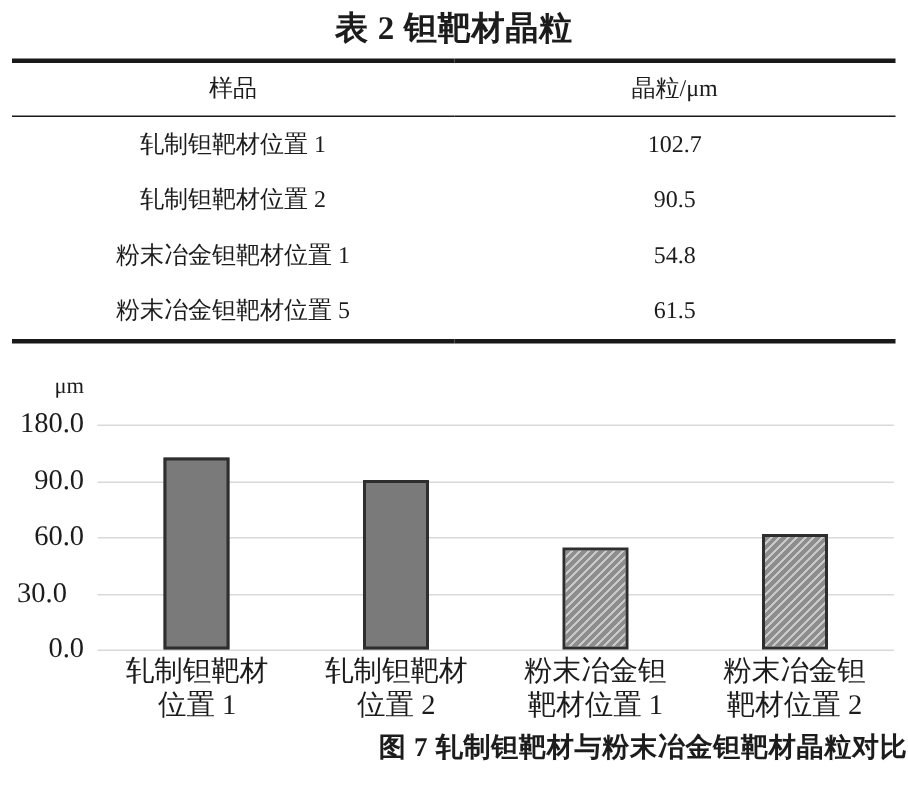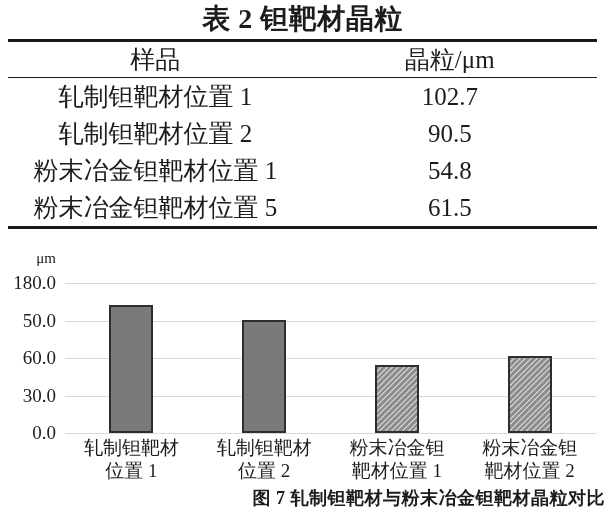--- a/index.html
+++ b/index.html
@@ -9,7 +9,7 @@
   }
   
   .table-title{
-    padding-top:5px;text-align:center;font-size:28px;font-weight:bold;line-height:27px;
+    padding-top:5px;text-align:center;font-size:22px;font-weight:bold;line-height:27px;
     letter-spacing:.5px;
   }
   table.data{

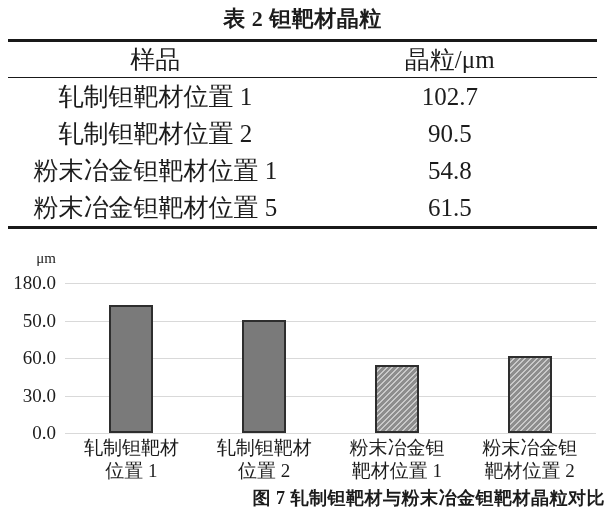--- a/index.html
+++ b/index.html
@@ -15,7 +15,7 @@
   table.data{
     width:589px;margin:7px 8px 0 8px;border-collapse:collapse;table-layout:fixed;
     border-top:3px solid var(--rule,#191919);border-bottom:3px solid var(--rule,#191919);
-    font-size:25px;
+    font-size:16px;
   }
   table.data thead th{
     font-weight:normal;height:35px;padding:0;text-align:center;

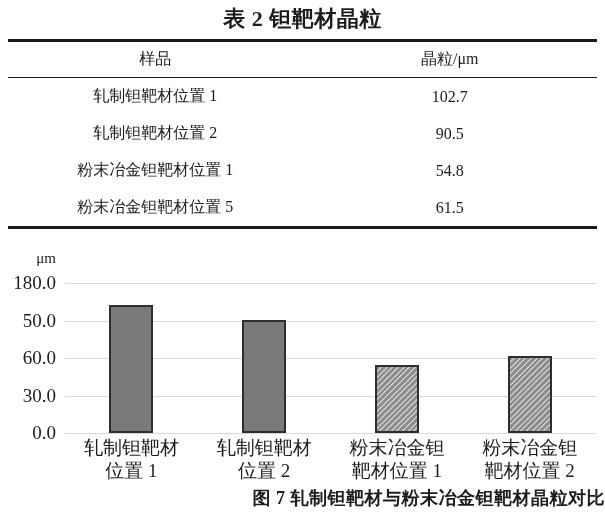--- a/index.html
+++ b/index.html
@@ -77,7 +77,7 @@
     <div class="y-unit">μm</div>
     <div class="y-axis">
         <div class="ytick" style="top: calc(0% - 11px);">180.0</div>
-        <div class="ytick" style="top: calc(25% - 11px);">50.0</div>
+        <div class="ytick" style="top: calc(25% - 11px);">90.0</div>
         <div class="ytick" style="top: calc(50% - 11px); padding-left: 43px;">60.0</div>
         <div class="ytick" style="top: calc(75% - 11px);">30.0</div>
         <div class="ytick" style="top: calc(100% - 11px);">0.0</div>

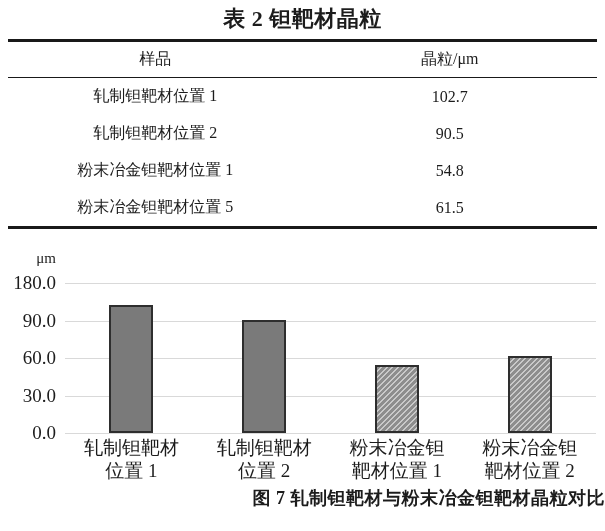--- a/index.html
+++ b/index.html
@@ -79,7 +79,7 @@
         <div class="ytick" style="top: calc(0% - 11px);">180.0</div>
         <div class="ytick" style="top: calc(25% - 11px);">90.0</div>
         <div class="ytick" style="top: calc(50% - 11px); padding-left: 43px;">60.0</div>
-        <div class="ytick" style="top: calc(75% - 11px);">30.0</div>
+        <div class="ytick" style="top: calc(75% - 11px); text-align: center;">30.0</div>
         <div class="ytick" style="top: calc(100% - 11px);">0.0</div>
       </div>
     <div class="plot">

